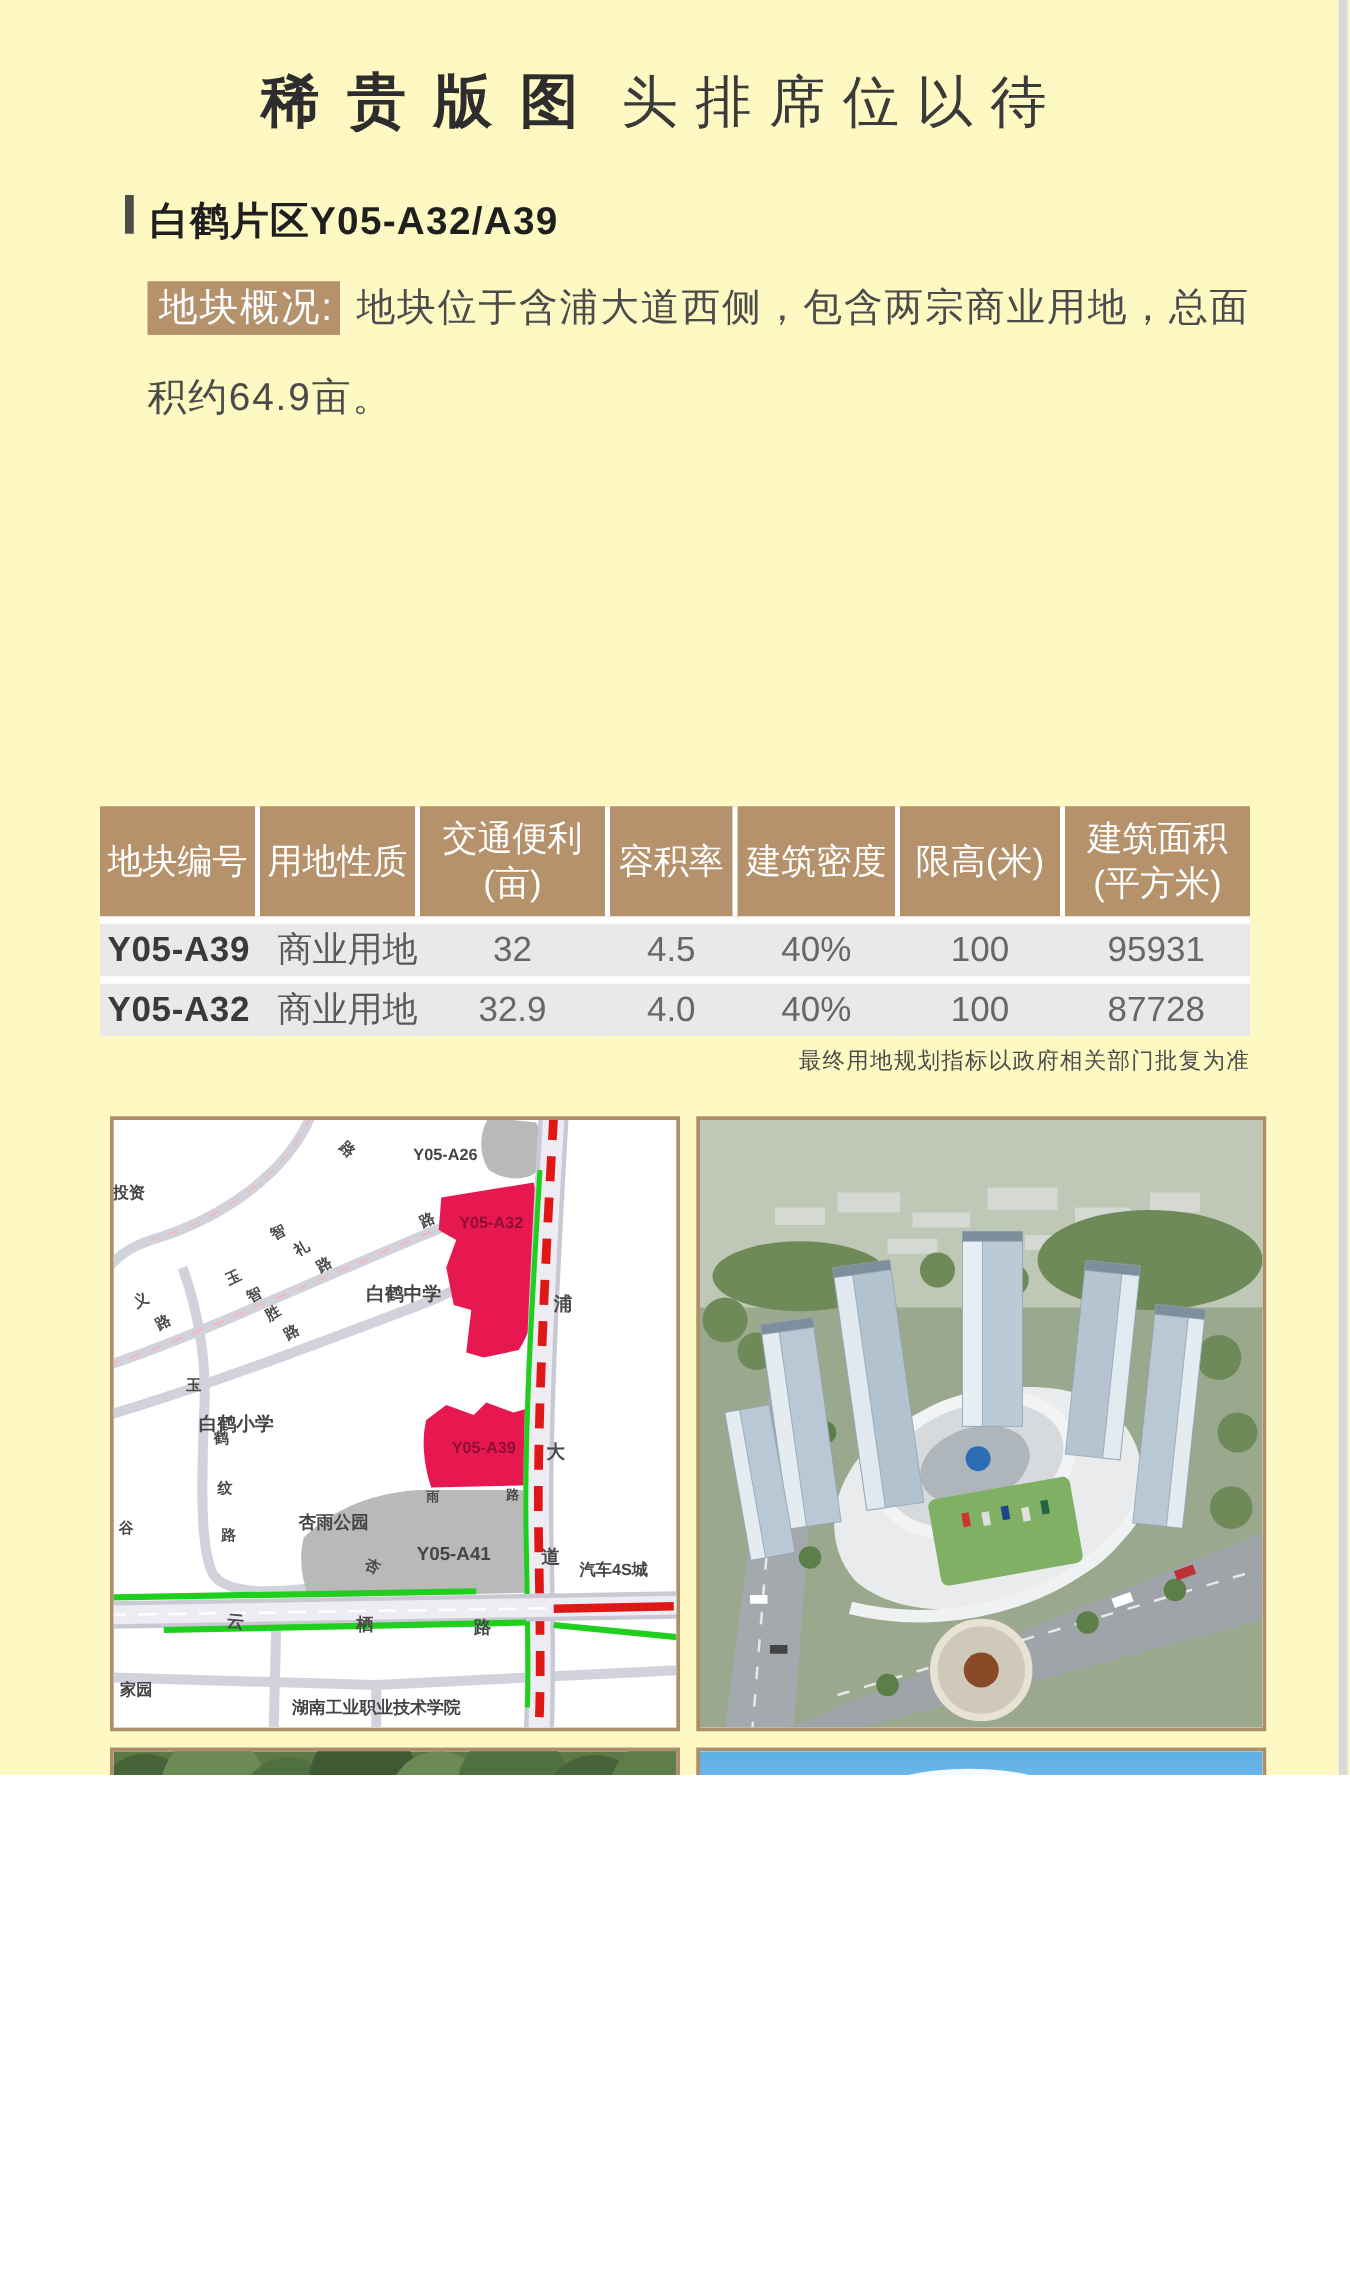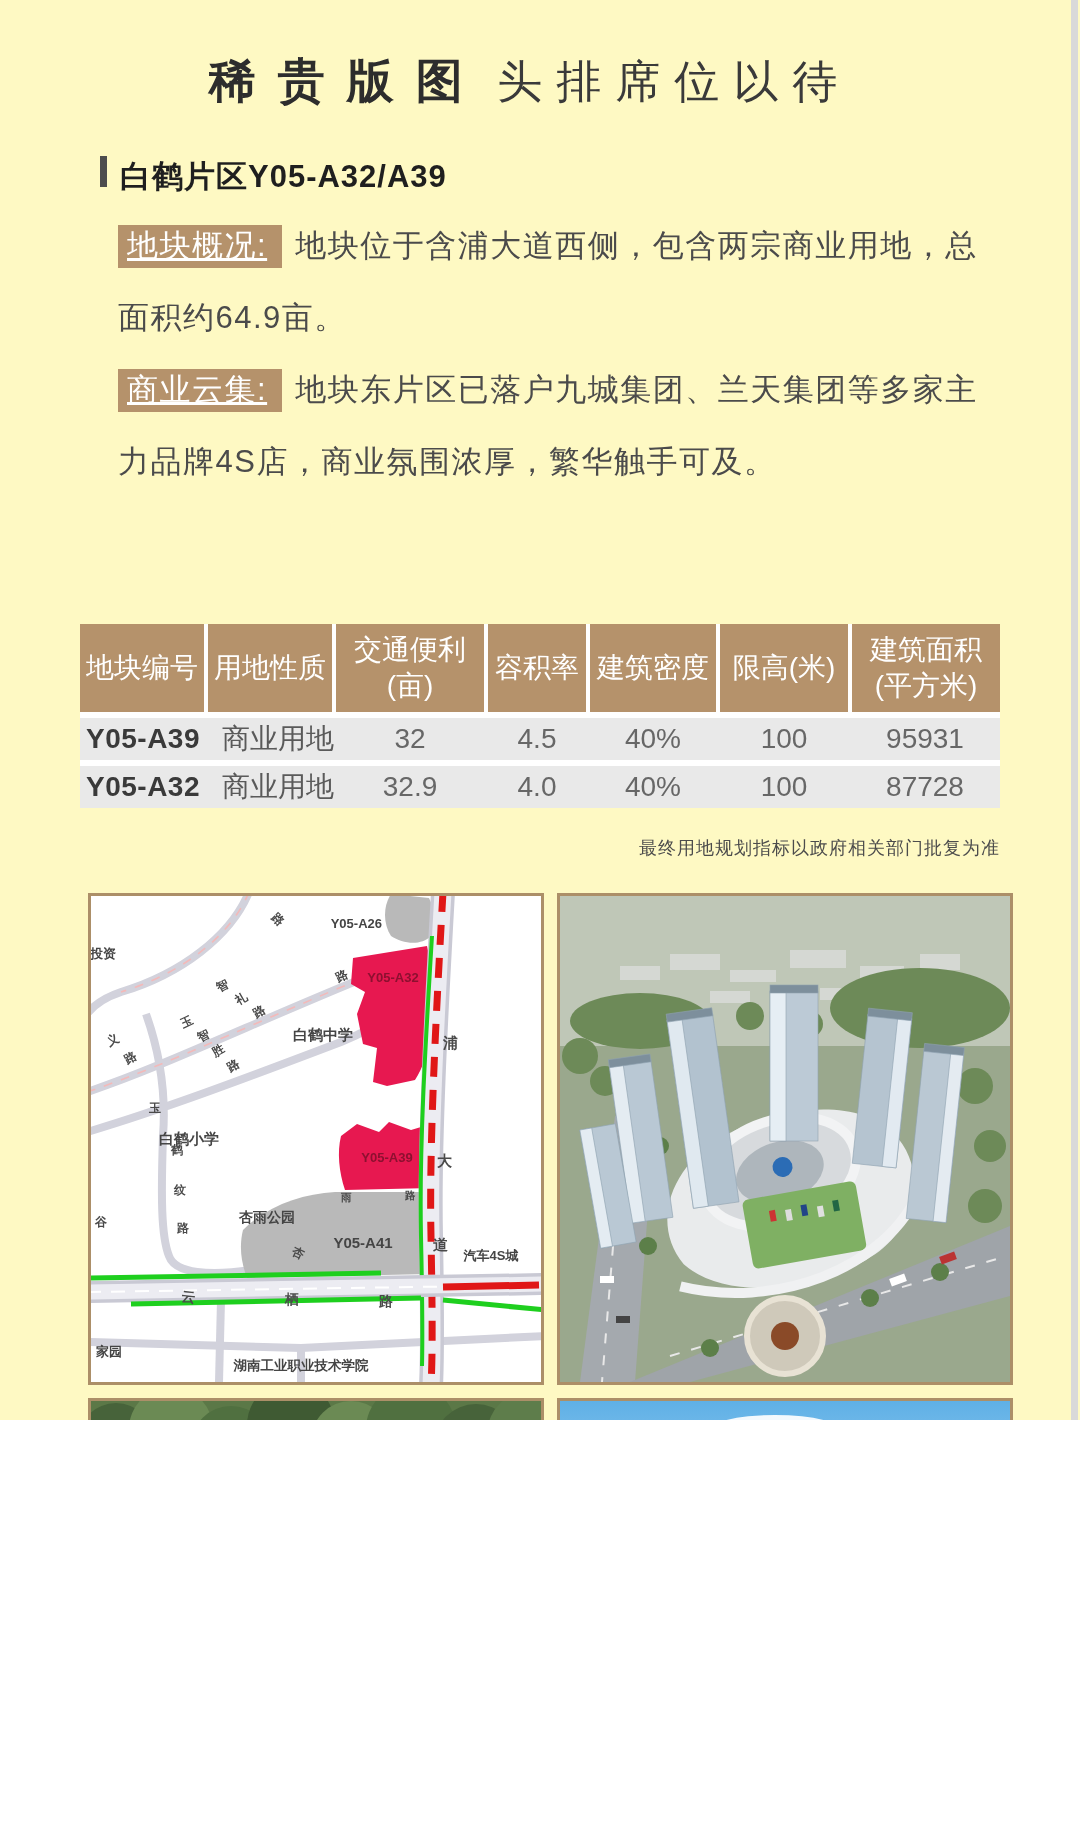--- a/index.html
+++ b/index.html
@@ -16,7 +16,7 @@
   
   .paras{position:absolute;top:210px;left:118px;width:888px;}
   .para{margin:0;font-size:31px;line-height:72px;color:#4b4b4b;letter-spacing:1.5px;}
-  .tag{background:#b5926b;color:#ffffff;padding:3px 15px 5px 9px;margin-right:13px;text-decoration:underline;}
+  .tag{background:#b5926b;color:#ffffff;padding:3px 5px 5px 9px;margin-right:13px;}
   
   .spec-table{position:absolute;top:624px;left:80px;width:920px;border-collapse:collapse;table-layout:fixed;}
   .spec-table th{background:#b5926b;color:#fff;font-size:28px;font-weight:500;height:88px;

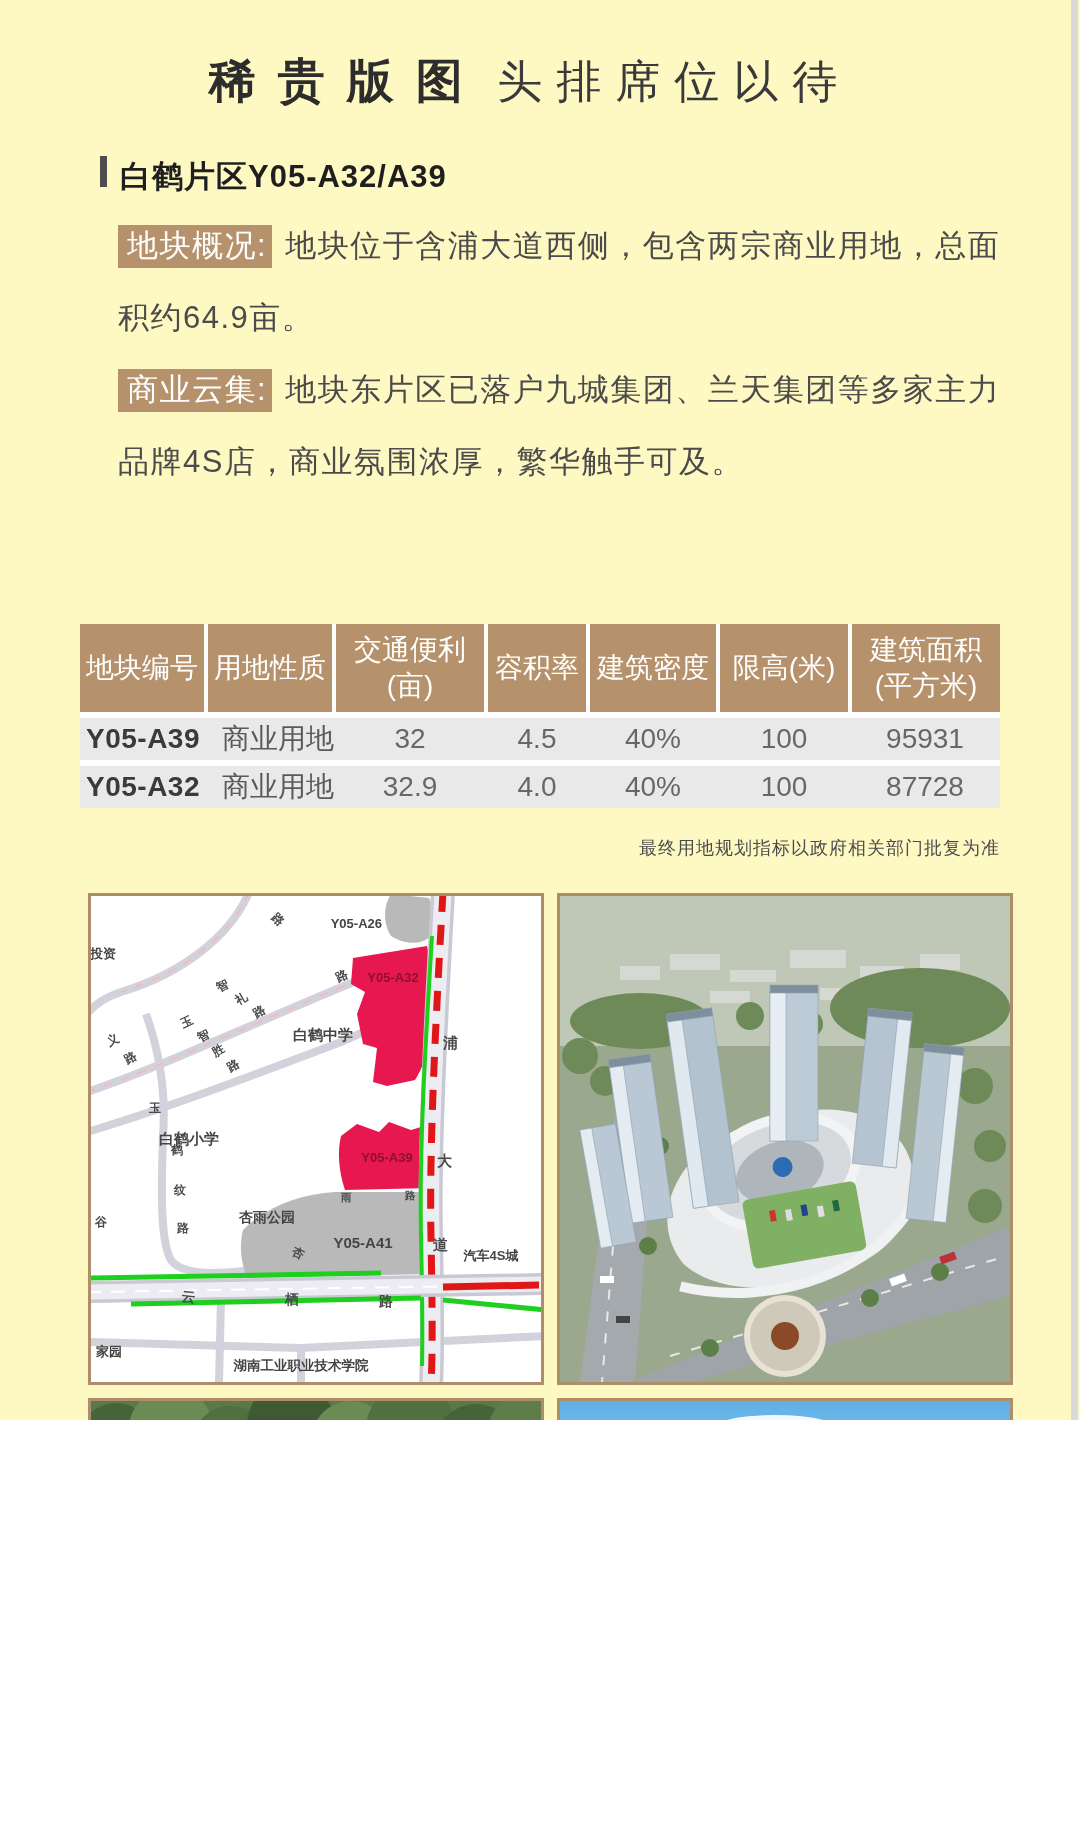--- a/index.html
+++ b/index.html
@@ -66,7 +66,6 @@
 
   <div class="paras">
     <p class="para"><span class="tag">地块概况:</span><span>地块位于含浦大道西侧，包含两宗商业用地，总面积约64.9亩。</span></p>
-    <p class="para"><span class="tag">商业云集:</span><span>地块东片区已落户九城集团、兰天集团等多家主力品牌4S店，商业氛围浓厚，繁华触手可及。</span></p>
   </div>
 
   <table class="spec-table">

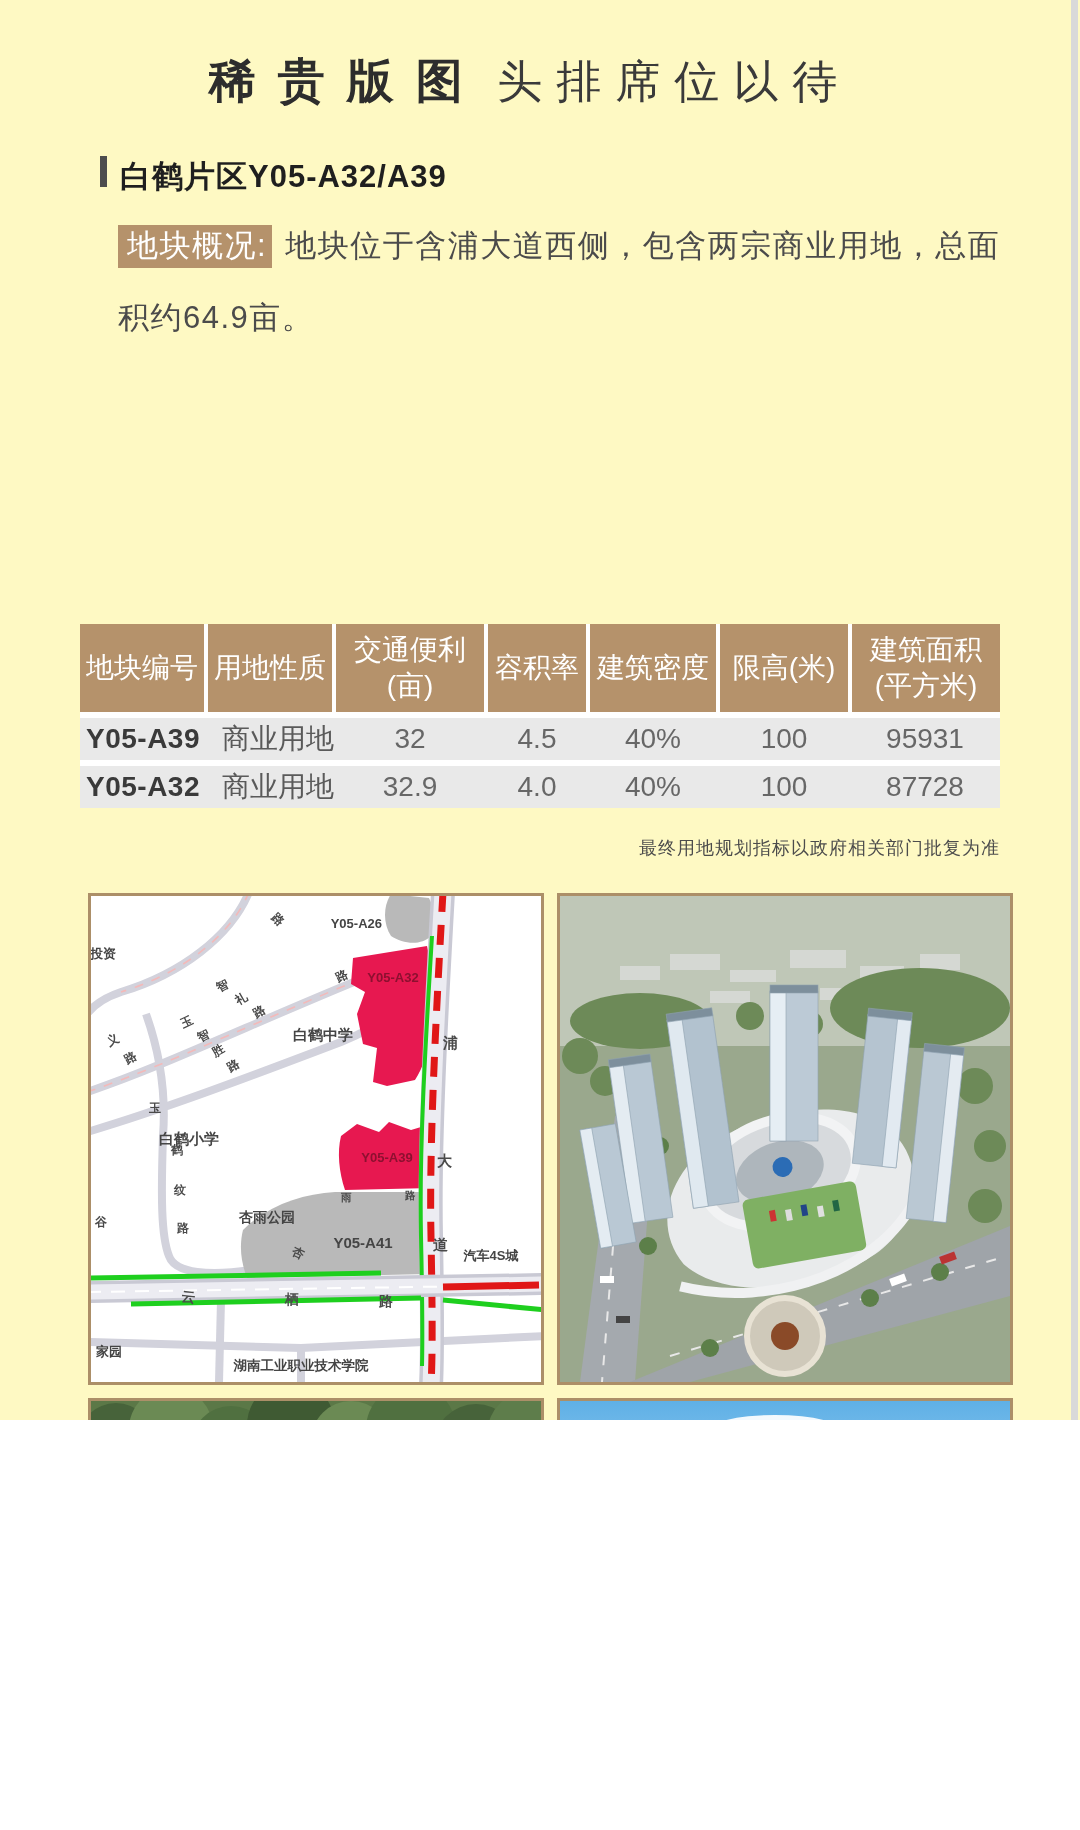--- a/index.html
+++ b/index.html
@@ -18,7 +18,7 @@
   .para{margin:0;font-size:31px;line-height:72px;color:#4b4b4b;letter-spacing:1.5px;}
   .tag{background:#b5926b;color:#ffffff;padding:3px 5px 5px 9px;margin-right:13px;}
   
-  .spec-table{position:absolute;top:624px;left:80px;width:920px;border-collapse:collapse;table-layout:fixed;}
+  .spec-table{position:absolute;top:645px;left:80px;width:920px;border-collapse:collapse;table-layout:fixed;}
   .spec-table th{background:#b5926b;color:#fff;font-size:28px;font-weight:500;height:88px;
                  text-align:center;vertical-align:middle;white-space:pre-line;line-height:1.3;
                  border-right:4px solid #fff;padding:0;}

